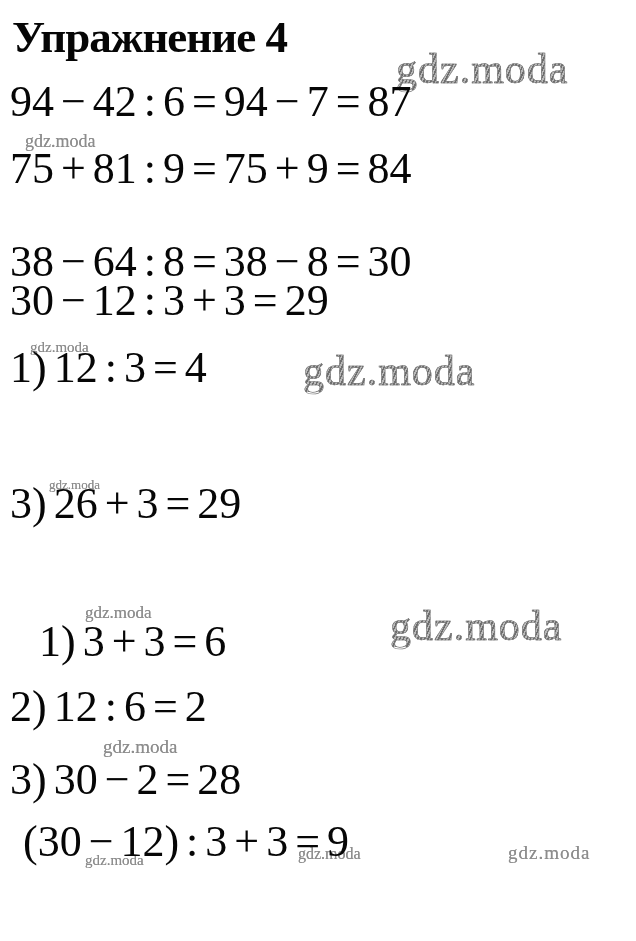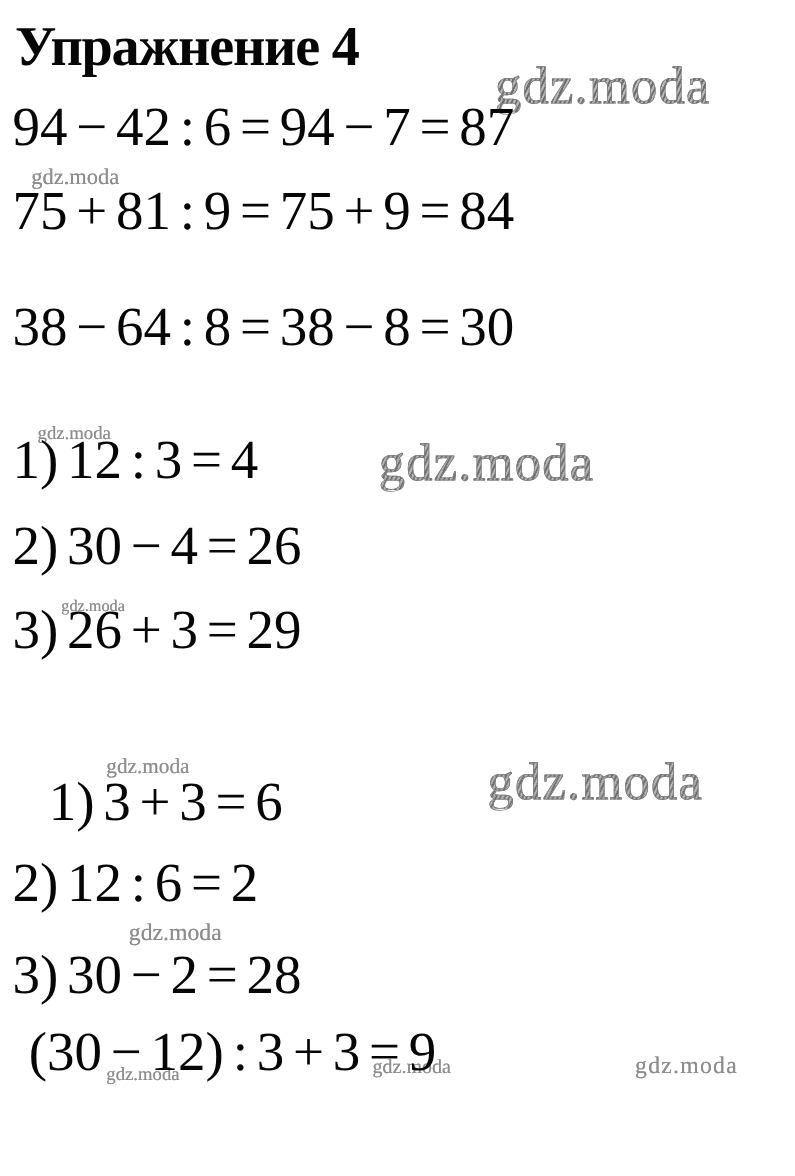--- a/index.html
+++ b/index.html
@@ -100,6 +100,7 @@
   <div class="eq eq1">94 − 42 : 6 = 94 − 7 = 87</div>
   <div class="eq eq2">75 + 81 : 9 = 75 + 9 = 84</div>
   <div class="eq eq3">38 − 64 : 8 = 38 − 8 = 30</div>
+  <div class="eq eq4">30 − 12 : 3 + 3 = 29</div>
   <div class="eq eq5">1) 12 : 3 = 4</div>
   <div class="eq eq6">2) 30 − 4 = 26</div>
   <div class="eq eq7">3) 26 + 3 = 29</div>

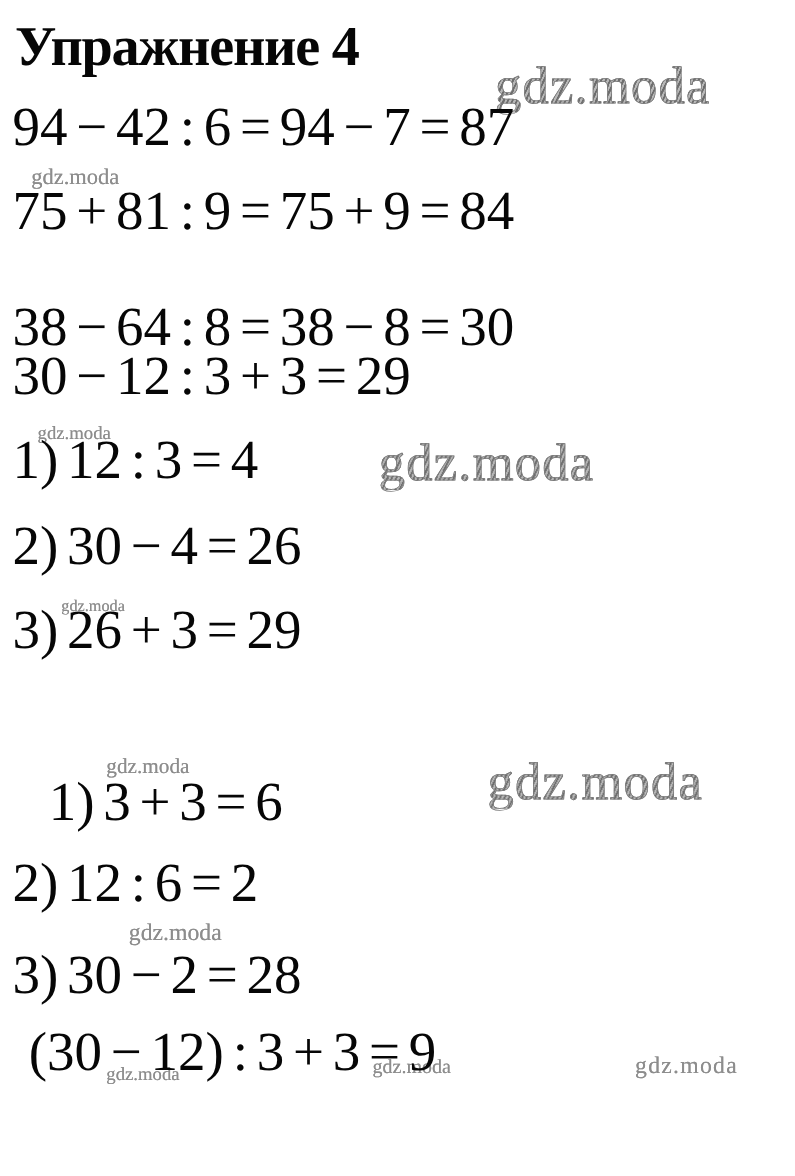--- a/index.html
+++ b/index.html
@@ -102,7 +102,6 @@
   <div class="eq eq3">38 − 64 : 8 = 38 − 8 = 30</div>
   <div class="eq eq4">30 − 12 : 3 + 3 = 29</div>
   <div class="eq eq5">1) 12 : 3 = 4</div>
-  <div class="eq eq6">2) 30 − 4 = 26</div>
   <div class="eq eq7">3) 26 + 3 = 29</div>
   <div class="eq eq9">1) 3 + 3 = 6</div>
   <div class="eq eq10">2) 12 : 6 = 2</div>

